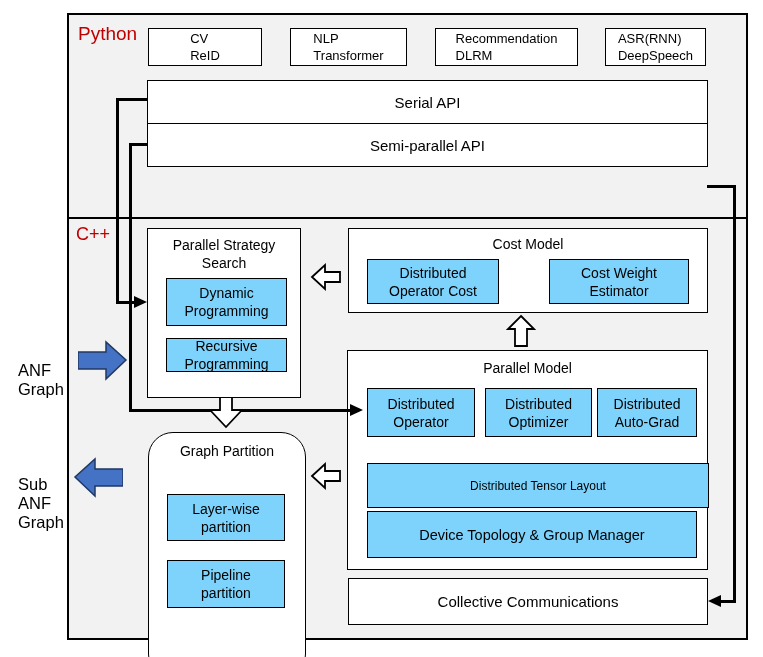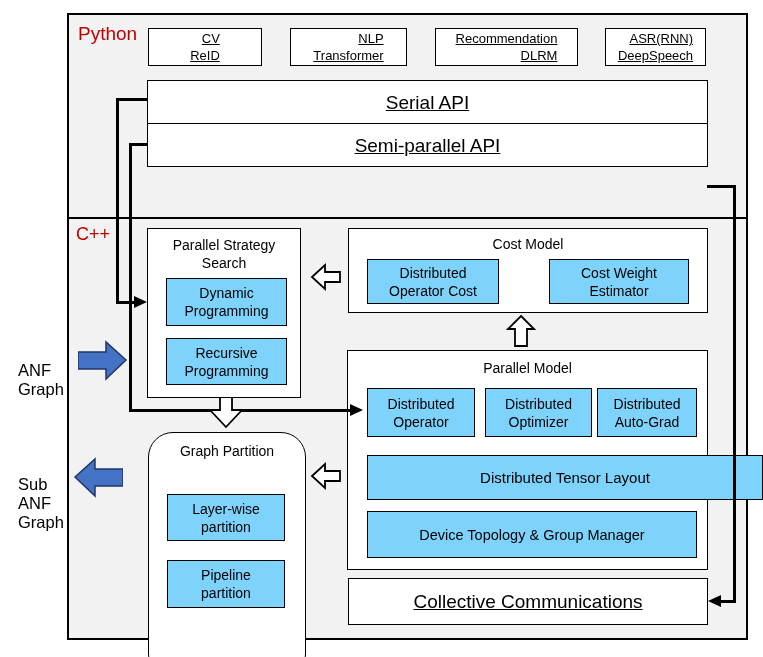--- a/index.html
+++ b/index.html
@@ -39,12 +39,11 @@
     display: flex;
     align-items: center;
     justify-content: center;
-    text-align: right;
+    text-align: left;
     white-space: pre-line;
     z-index: 2;
     line-height: 17px;
     font-size: 13px;
-    text-decoration: underline;
   }
   .api-bar { font-size: 19px; z-index: 2; }
   .container-box {

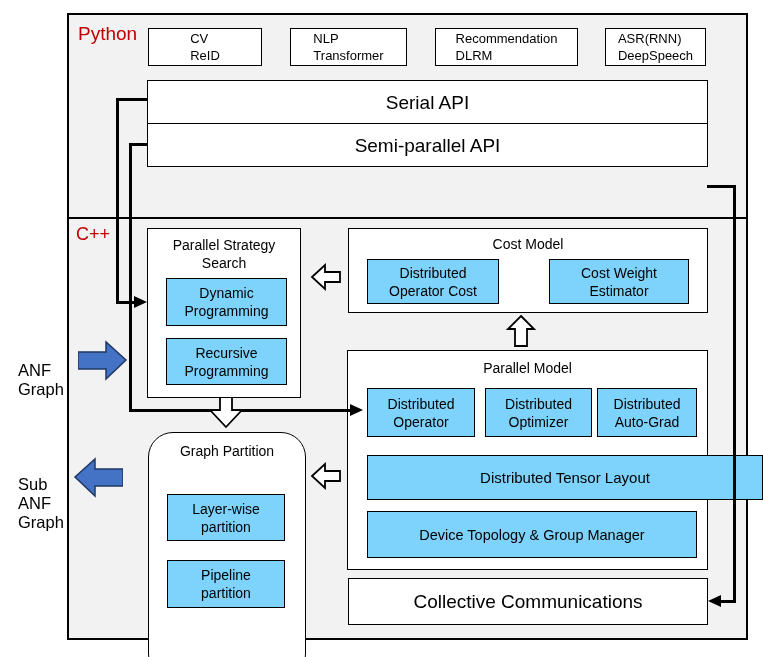--- a/index.html
+++ b/index.html
@@ -45,7 +45,7 @@
     line-height: 17px;
     font-size: 13px;
   }
-  .api-bar { font-size: 19px; z-index: 2; }
+  .api-bar { font-size: 15px; z-index: 2; }
   .container-box {
     position: absolute;
     box-sizing: border-box;

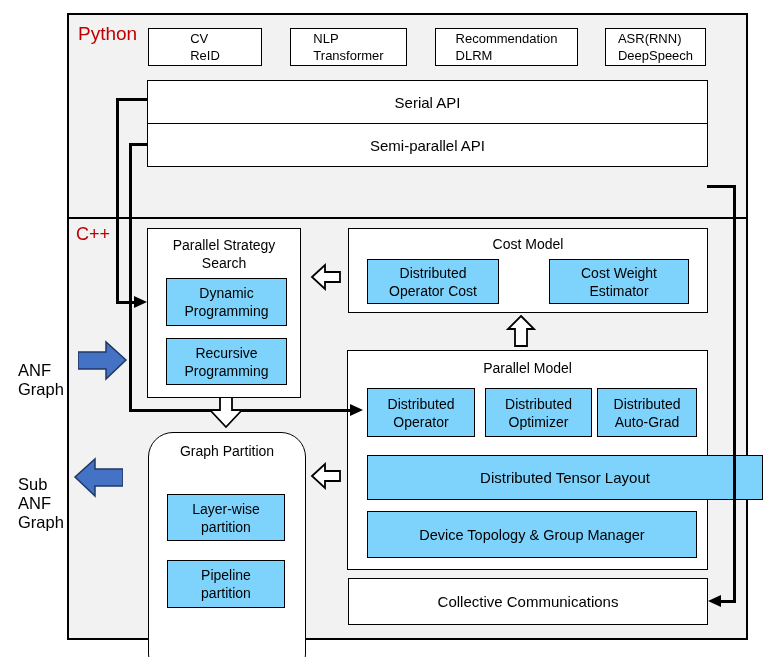--- a/index.html
+++ b/index.html
@@ -125,7 +125,7 @@
 Search</div>
     <div class="inner-box" style="left:18px; top:49px; width:121px; height:48px;">Dynamic
 Programming</div>
-    <div class="inner-box" style="left:18px; top:109px; width:121px; height:47px;">Recursive
+    <div class="inner-box" style="left:18px; top:109px; width:121px; height:34px;">Recursive
 Programming</div>
   </div>
 

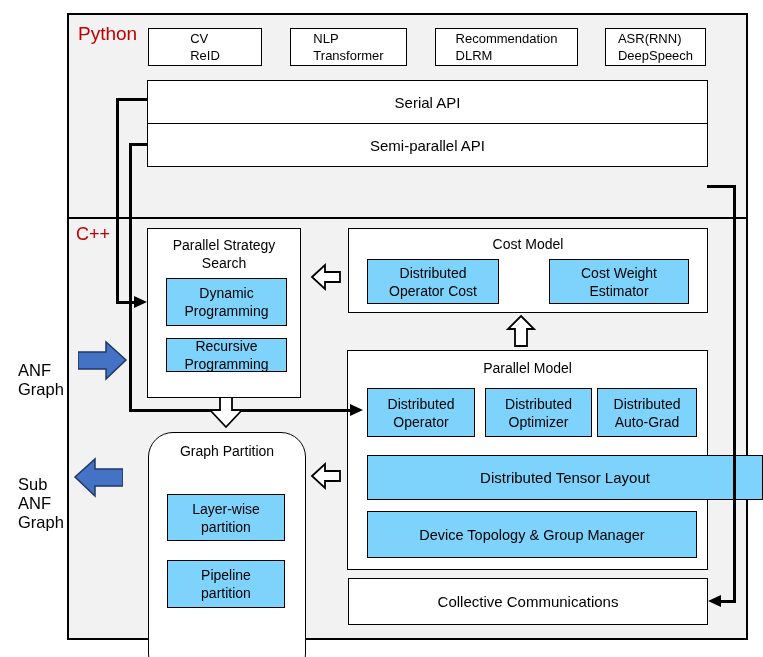--- a/index.html
+++ b/index.html
@@ -145,7 +145,7 @@
 Optimizer</div>
     <div class="inner-box" style="left:249px; top:37px; width:100px; height:49px;">Distributed
 Auto-Grad</div>
-    <div class="inner-box" style="left:19px; top:104px; width:396px; height:45px; font-size:15px;">Distributed Tensor Layout</div>
+    <div class="inner-box" style="left:19px; top:112px; width:342px; height:45px; font-size:12px;">Distributed Tensor Layout</div>
     <div class="inner-box" style="left:19px; top:160px; width:330px; height:47px; font-size:14.5px;">Device Topology &amp; Group Manager</div>
   </div>
 

